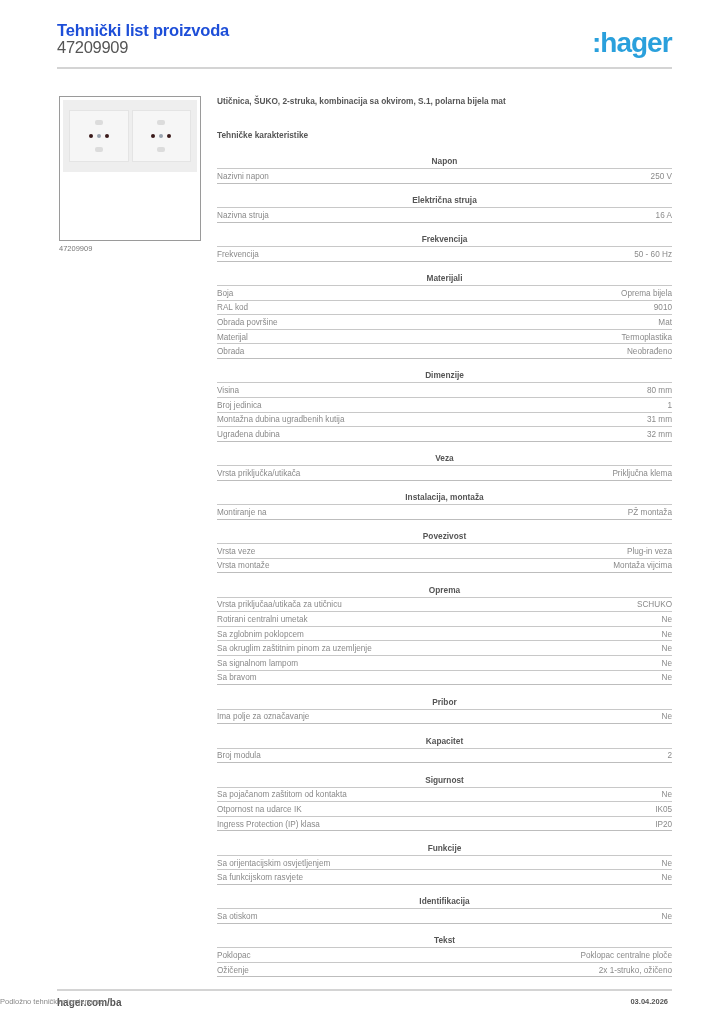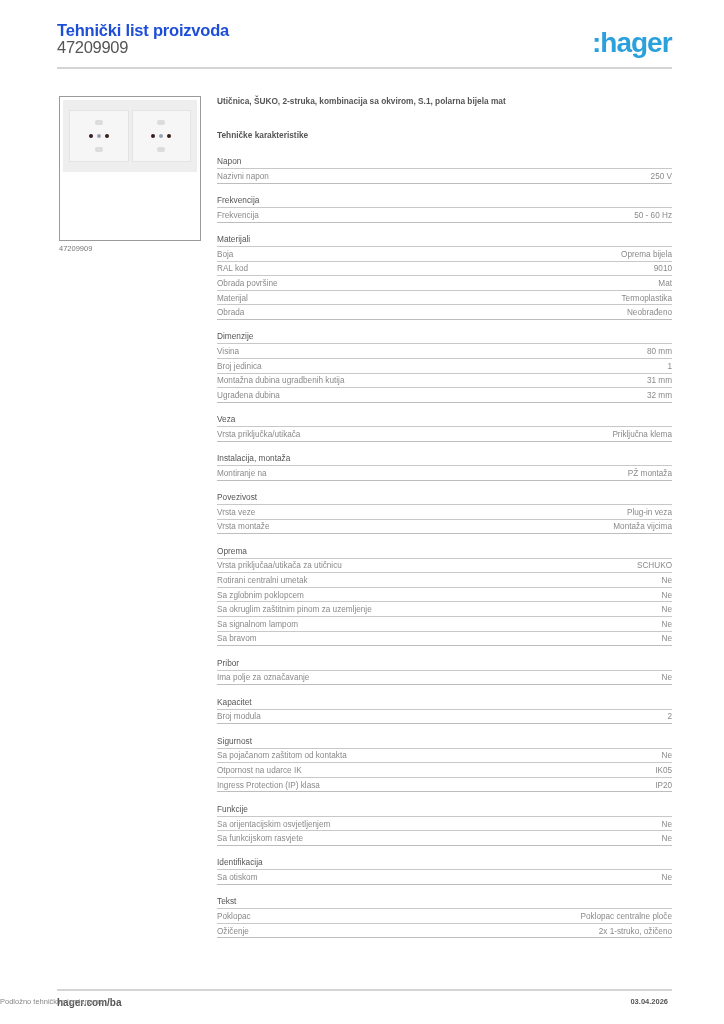--- a/index.html
+++ b/index.html
@@ -26,7 +26,7 @@
 
     .specs { position: absolute; left: 217px; top: 155px; width: 455px; }
     .section { margin-bottom: 10.4px; }
-    .sec-head { height: 14px; font-size: 8.3px; font-weight: normal; color: #555; line-height: 12px; border-bottom: 1.3px solid #c8c8c8; }
+    .sec-head { height: 14px; font-size: 8.3px; font-weight: bold; color: #555; line-height: 12px; border-bottom: 1.3px solid #c8c8c8; text-align: center; }
     .row { height: 14.6px; display: flex; justify-content: space-between; align-items: center; font-size: 8.2px; color: #8a8a8a; border-bottom: 1px solid #c8c8c8; padding-top: 1px; }
     .row:last-child { border-bottom: 1.5px solid #bdbdbd; }
 

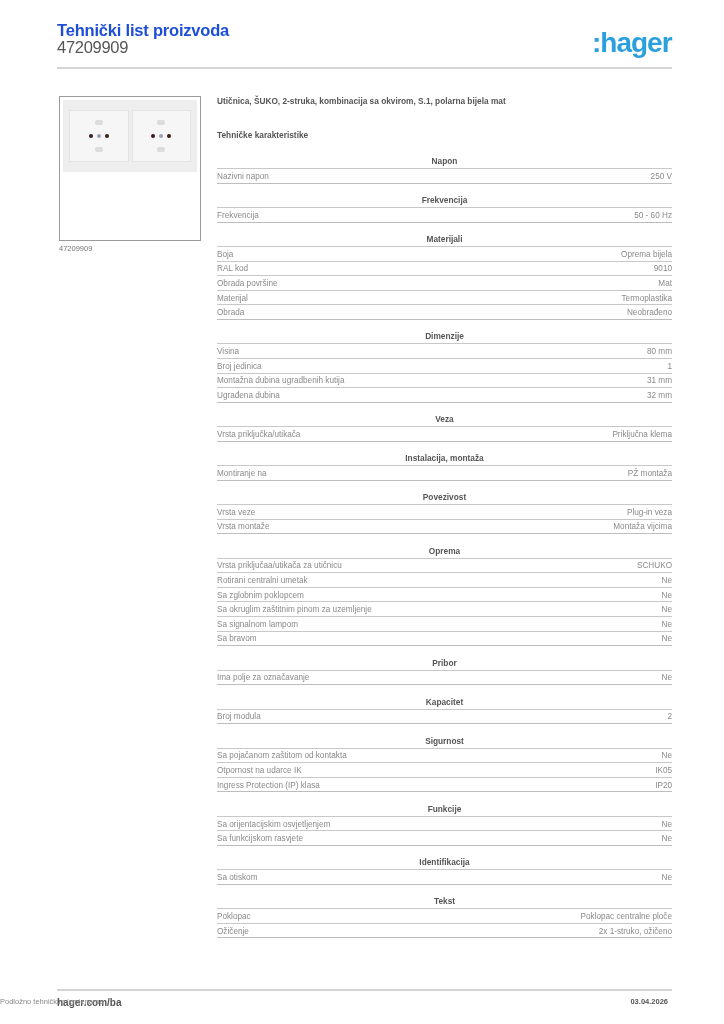--- a/index.html
+++ b/index.html
@@ -79,6 +79,13 @@
       </div>
     </div>
     <div class="section">
+      <div class="sec-head">Električna struja</div>
+      <div class="row">
+        <span>Nazivna struja</span>
+        <span>16 A</span>
+      </div>
+    </div>
+    <div class="section">
       <div class="sec-head">Frekvencija</div>
       <div class="row">
         <span>Frekvencija</span>

